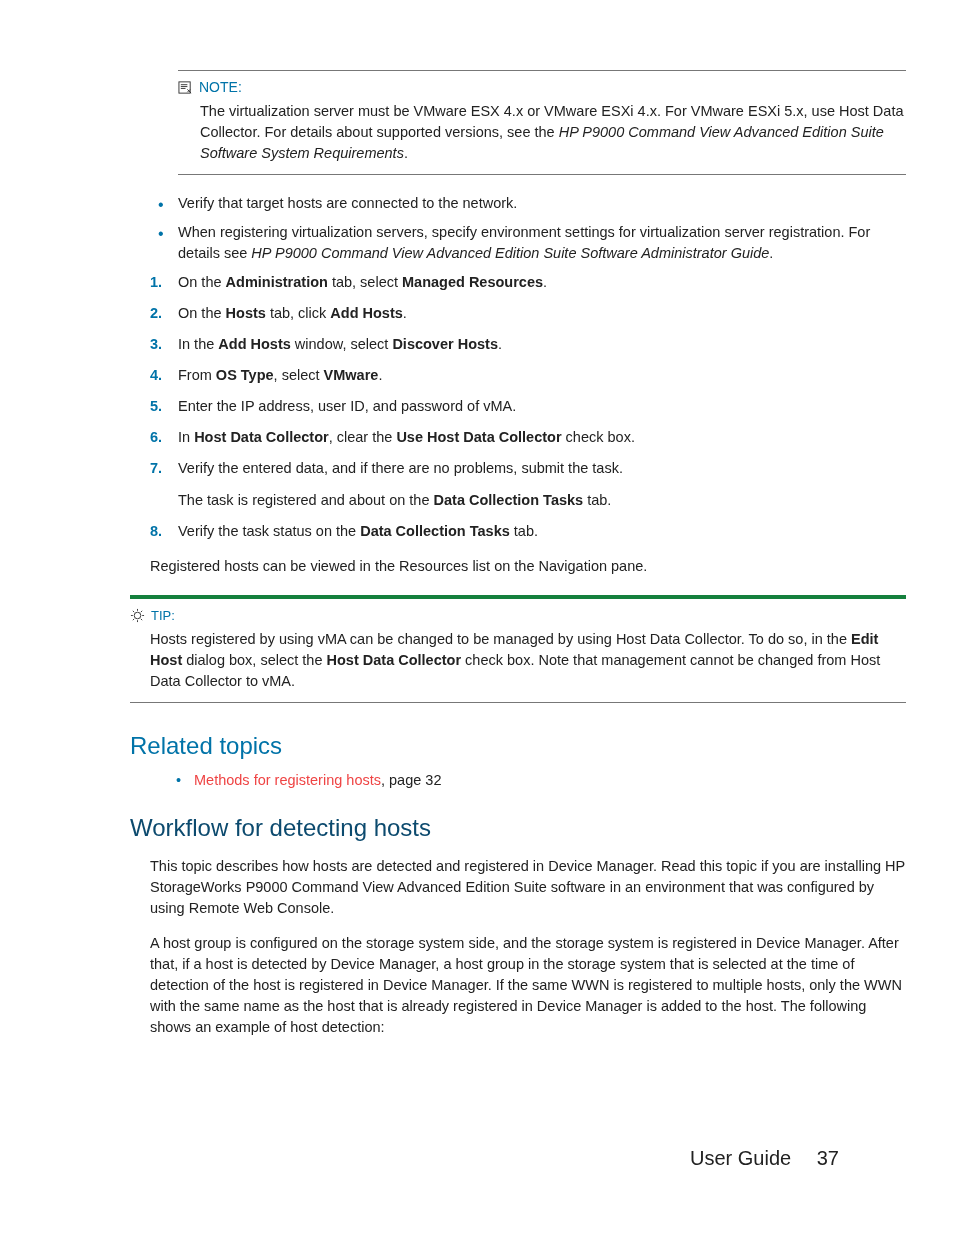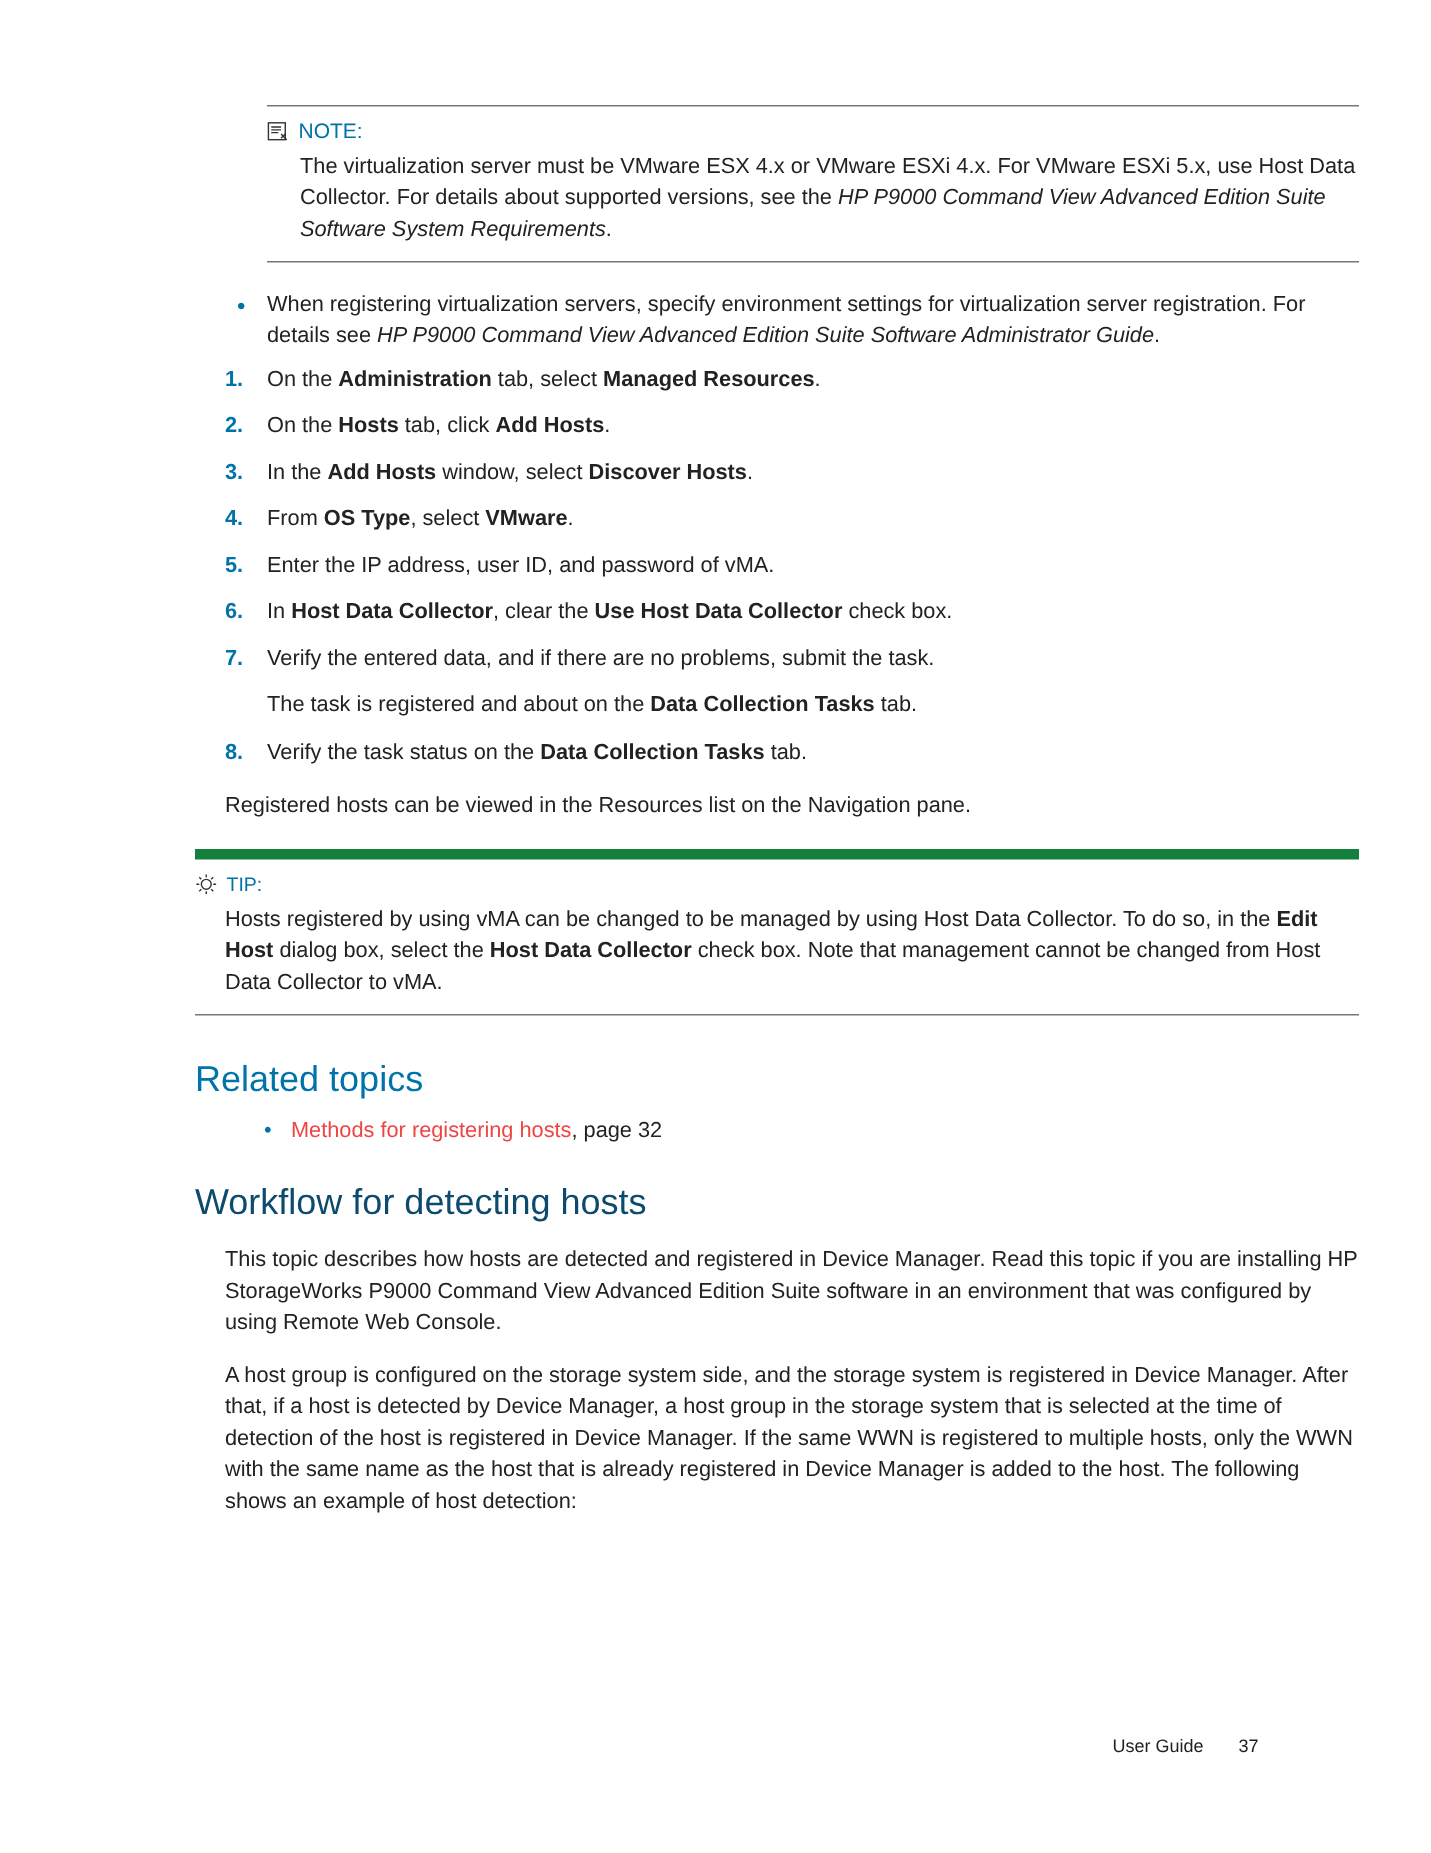--- a/index.html
+++ b/index.html
@@ -171,6 +171,7 @@
   </div>
 
   <ul class="bullets">
+    <li><span>Verify that target hosts are connected to the network.</span></li>
     <li>
       <span>When registering virtualization servers, specify environment settings for virtualization server registration. For details see </span><span class="italic">HP P9000 Command View Advanced Edition Suite Software Administrator Guide</span><span>.</span>
     </li>

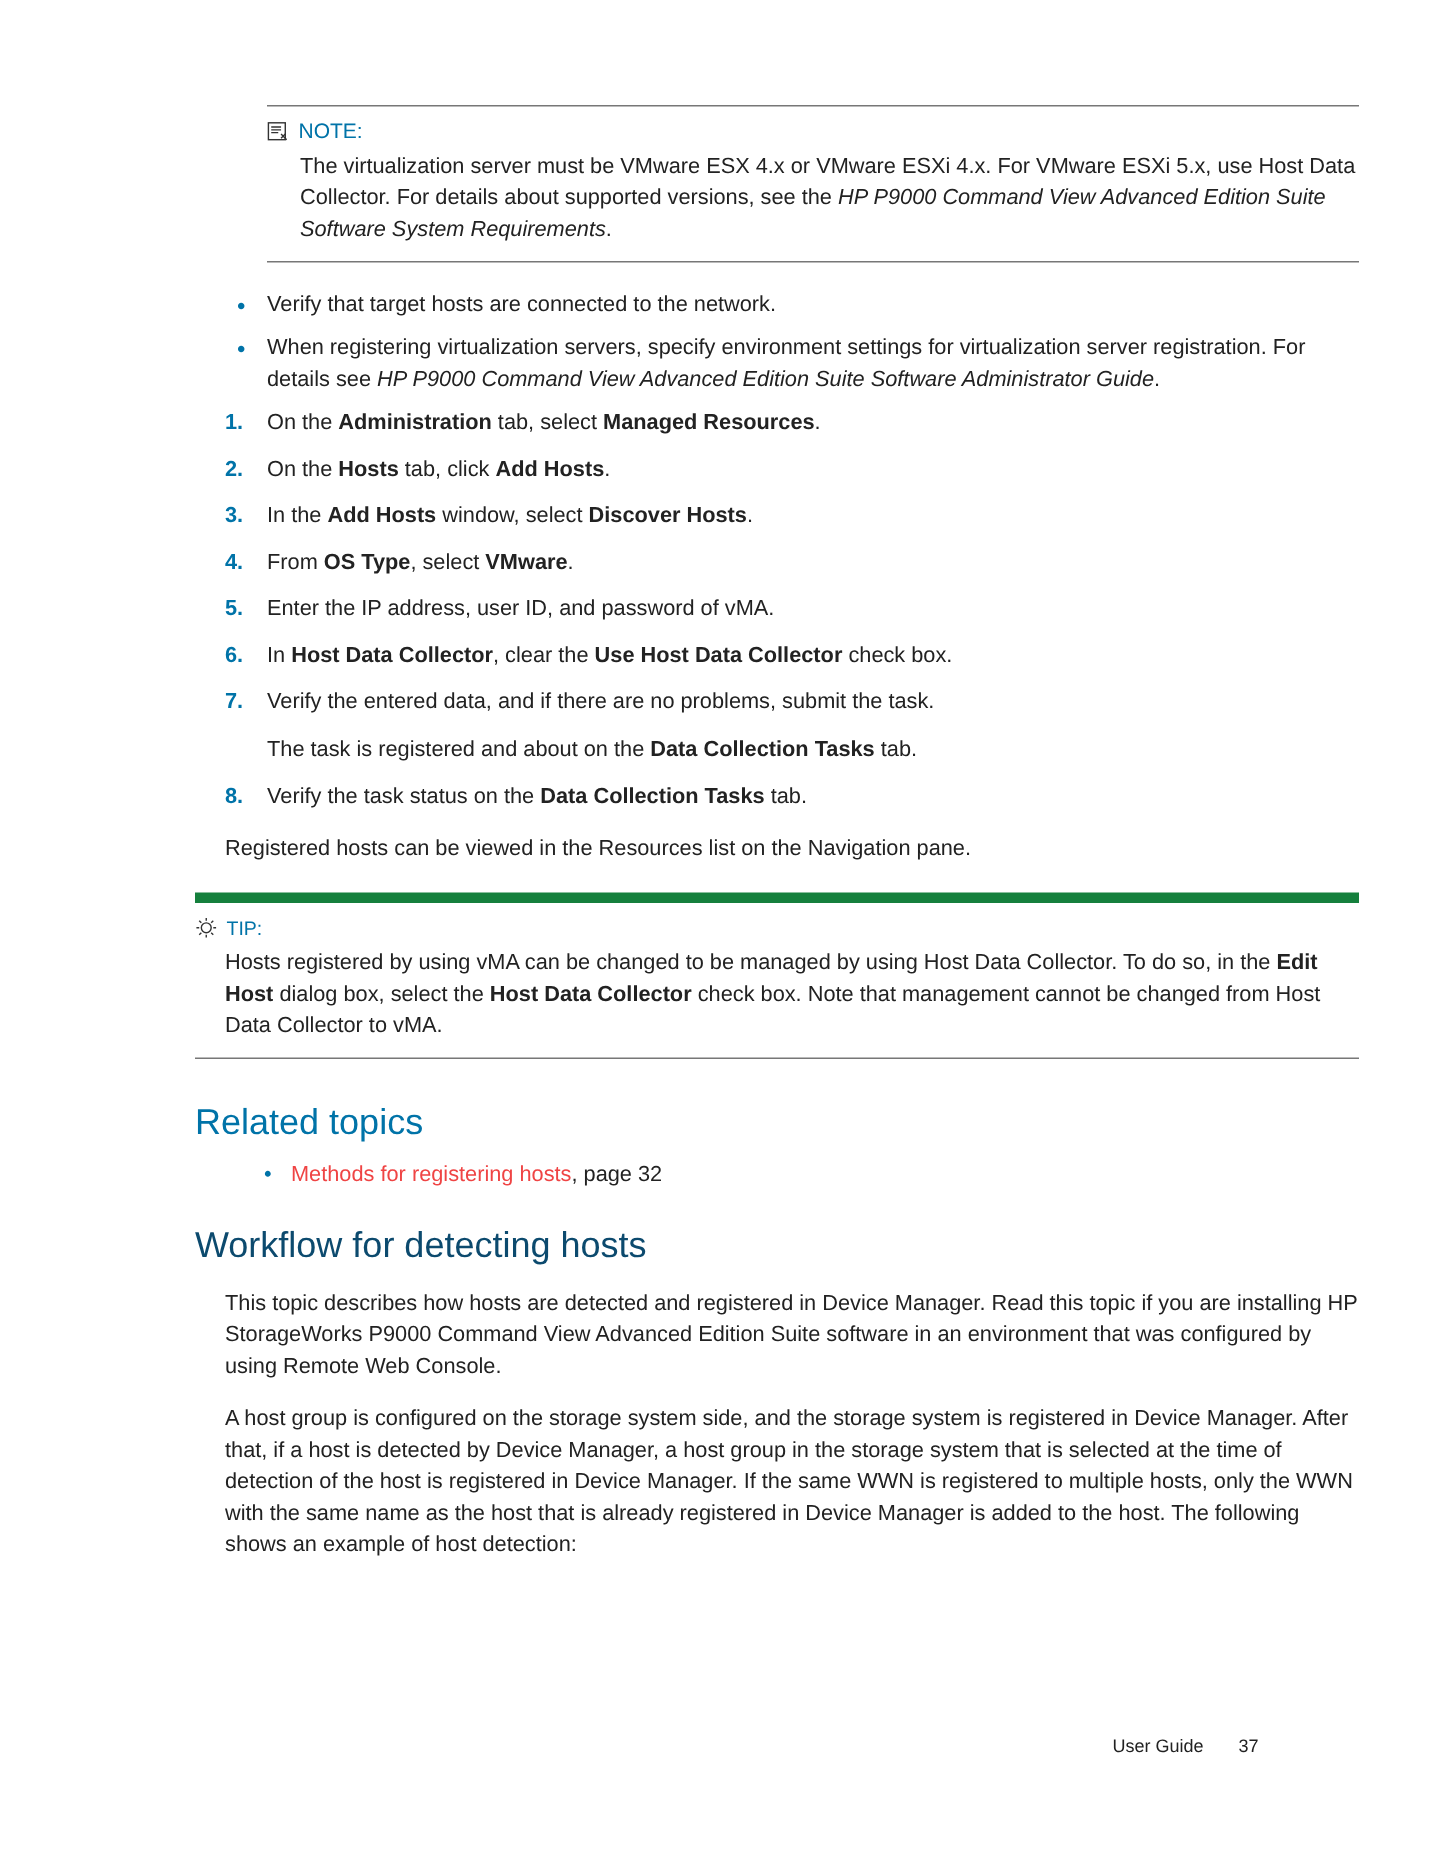--- a/index.html
+++ b/index.html
@@ -88,7 +88,7 @@
     margin: 0 0 14px 20px;
   }
   .tip-box {
-    border-top: 7px solid #15803d;
+    border-top: 4px solid #15803d;
     border-bottom: 1px solid #777;
     padding: 8px 0 10px 0;
     margin: 18px 0 26px 0;

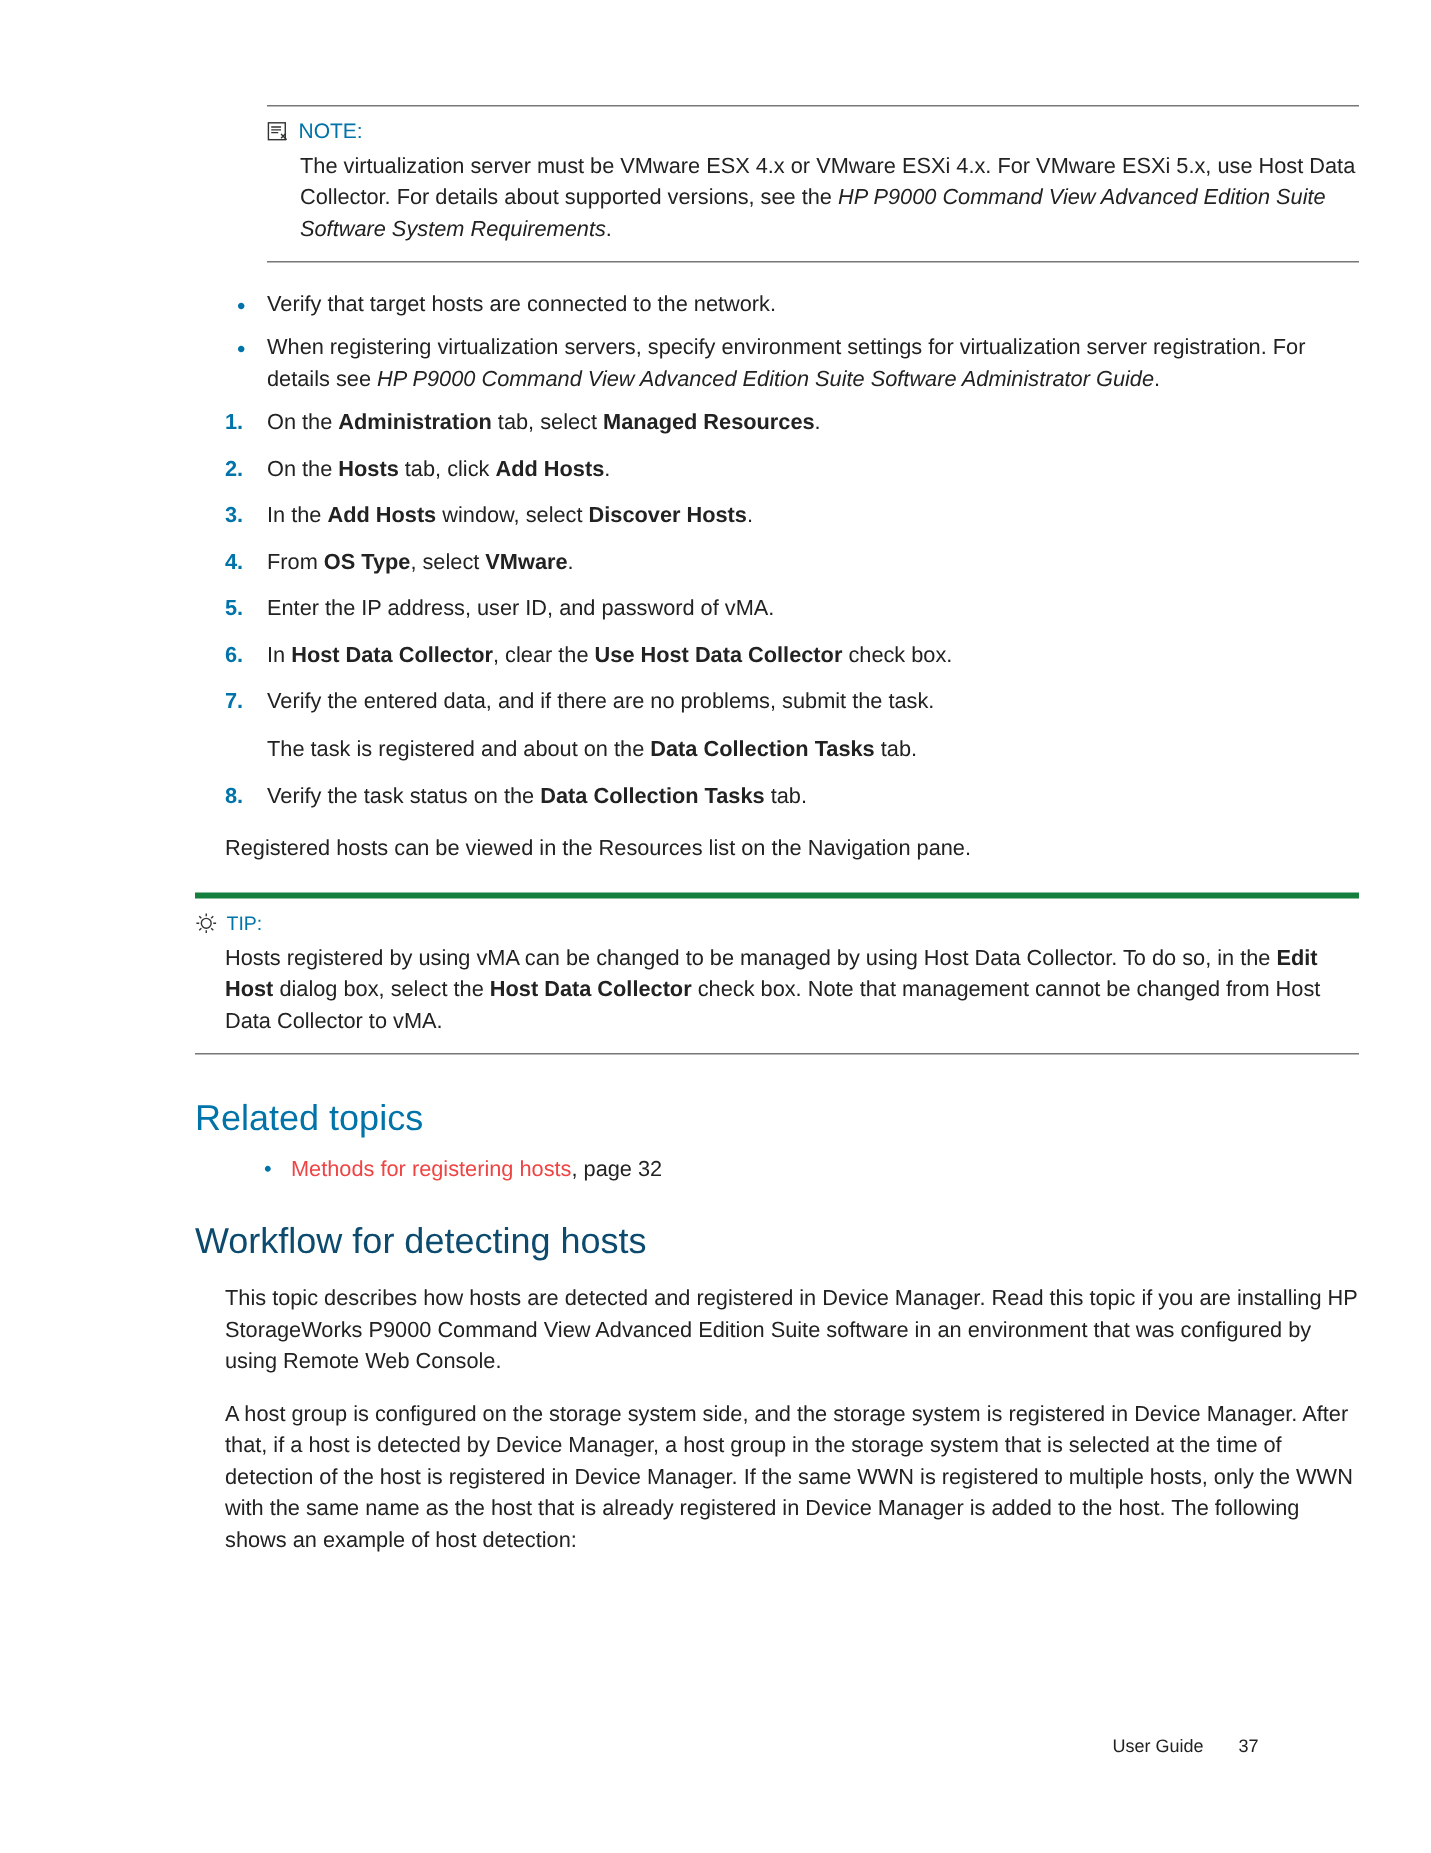--- a/index.html
+++ b/index.html
@@ -141,7 +141,7 @@
     position: absolute;
     bottom: 62px;
     right: 115px;
-    font-size: 12px;
+    font-size: 20px;
   }
   .footer-page {
     margin-left: 20px;

